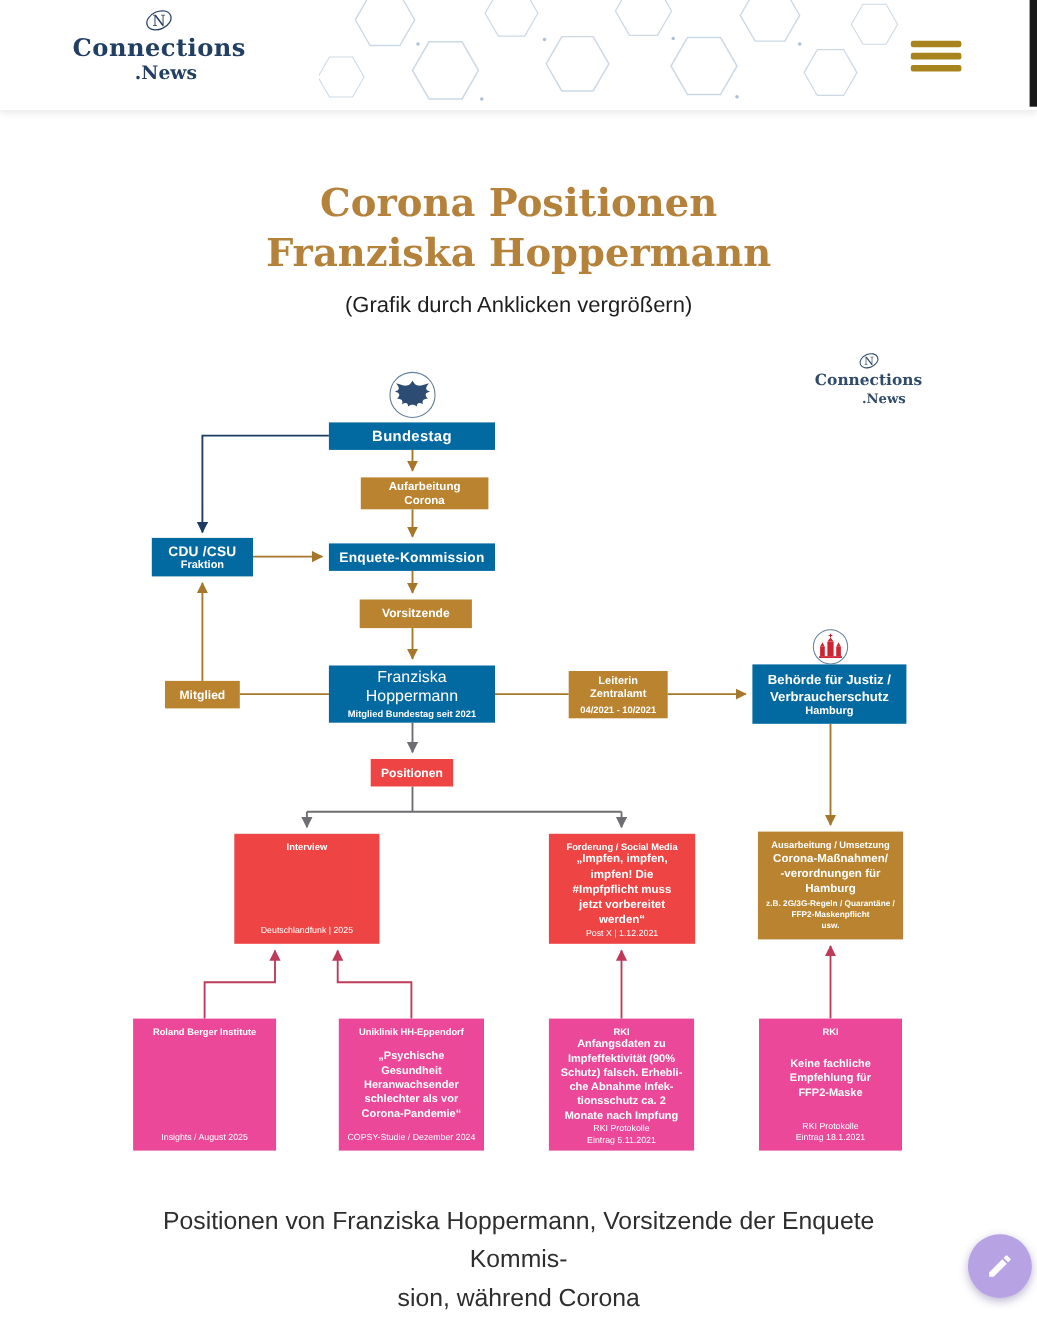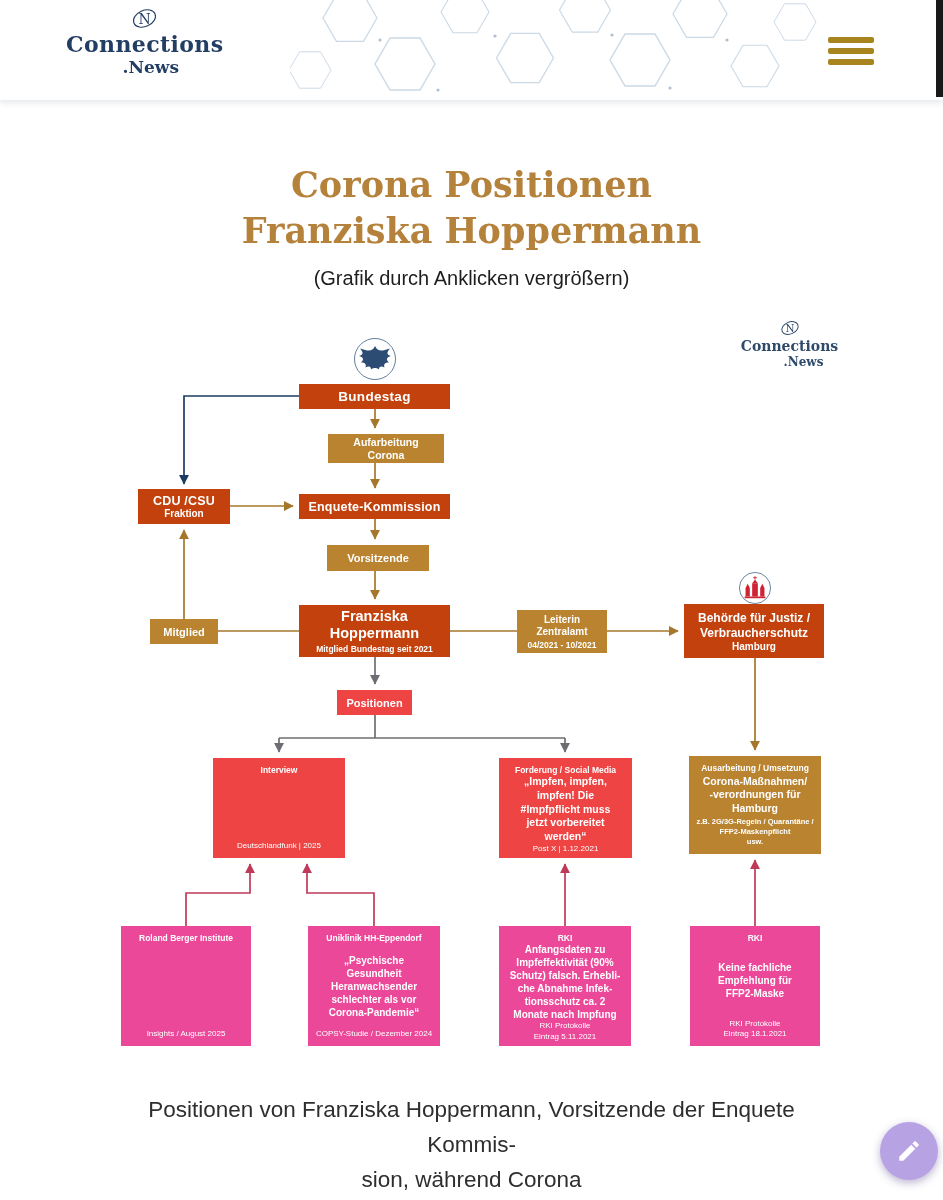--- a/index.html
+++ b/index.html
@@ -35,7 +35,7 @@
   .connectors { position:absolute; left:0; top:0; width:943px; height:745px; pointer-events:none; }
   .node { position:absolute; display:flex; flex-direction:column; align-items:center;
           justify-content:center; text-align:center; color:#fff; }
-  .navy { background:#c2410c; }
+  .navy { background:#0369a1; }
   .gold { background:#b9832f; }
   .gray { background:#ef4444; }
   .red  { background:#ec4899; }

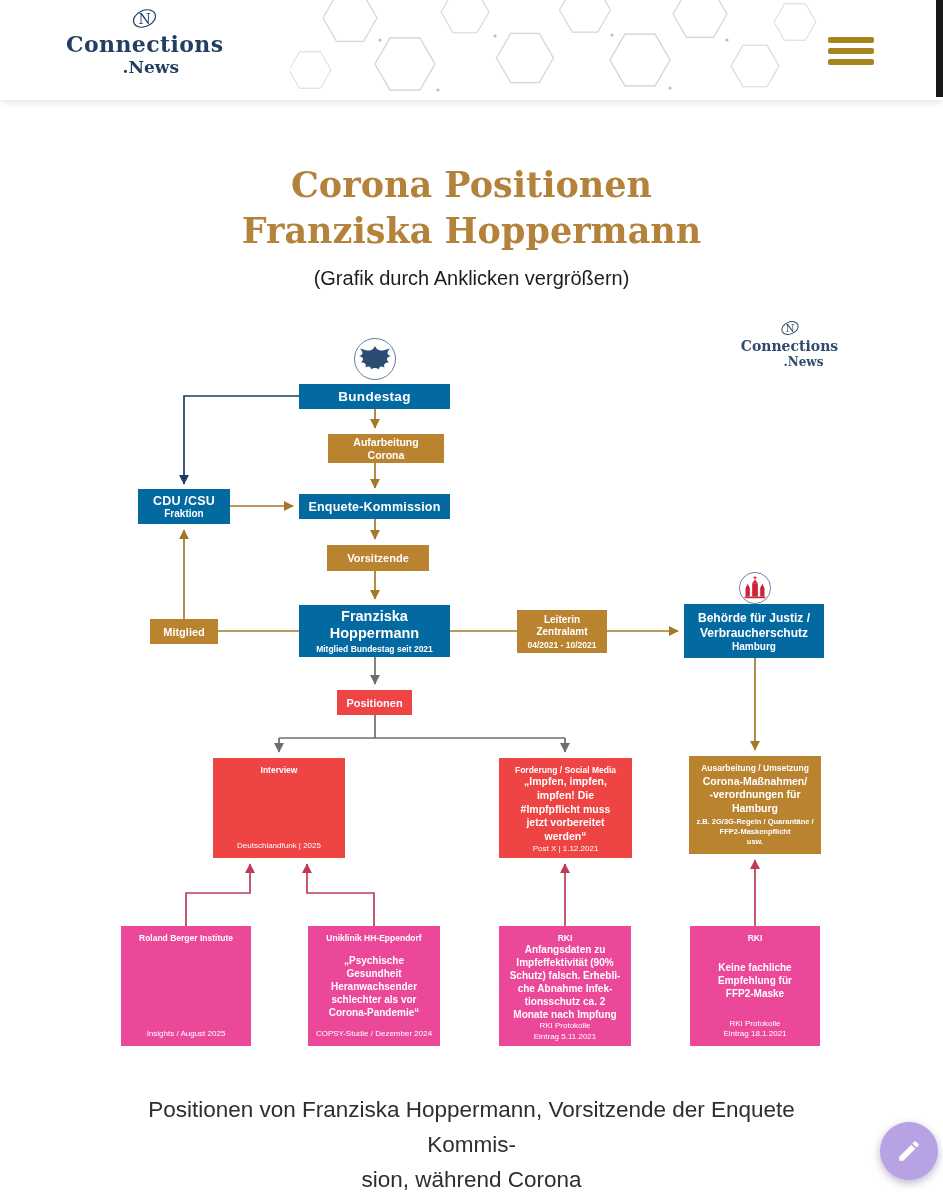--- a/index.html
+++ b/index.html
@@ -44,7 +44,7 @@
   .t12 { font-size:12.5px; letter-spacing:.2px; }
   .t11 { font-size:11px; }
   .t10 { font-size:10.5px; line-height:1.25; }
-  .name { font-size:14.5px; font-weight:bold; line-height:1.18; }
+  .name { font-size:14.5px; font-weight:normal; line-height:1.18; }
   .subsm { font-size:8.5px; font-weight:bold; margin-top:2px; }
   .sub10 { font-size:10px; font-weight:bold; margin-top:0; }
   .bt { font-size:12px; font-weight:bold; line-height:1.25; }

